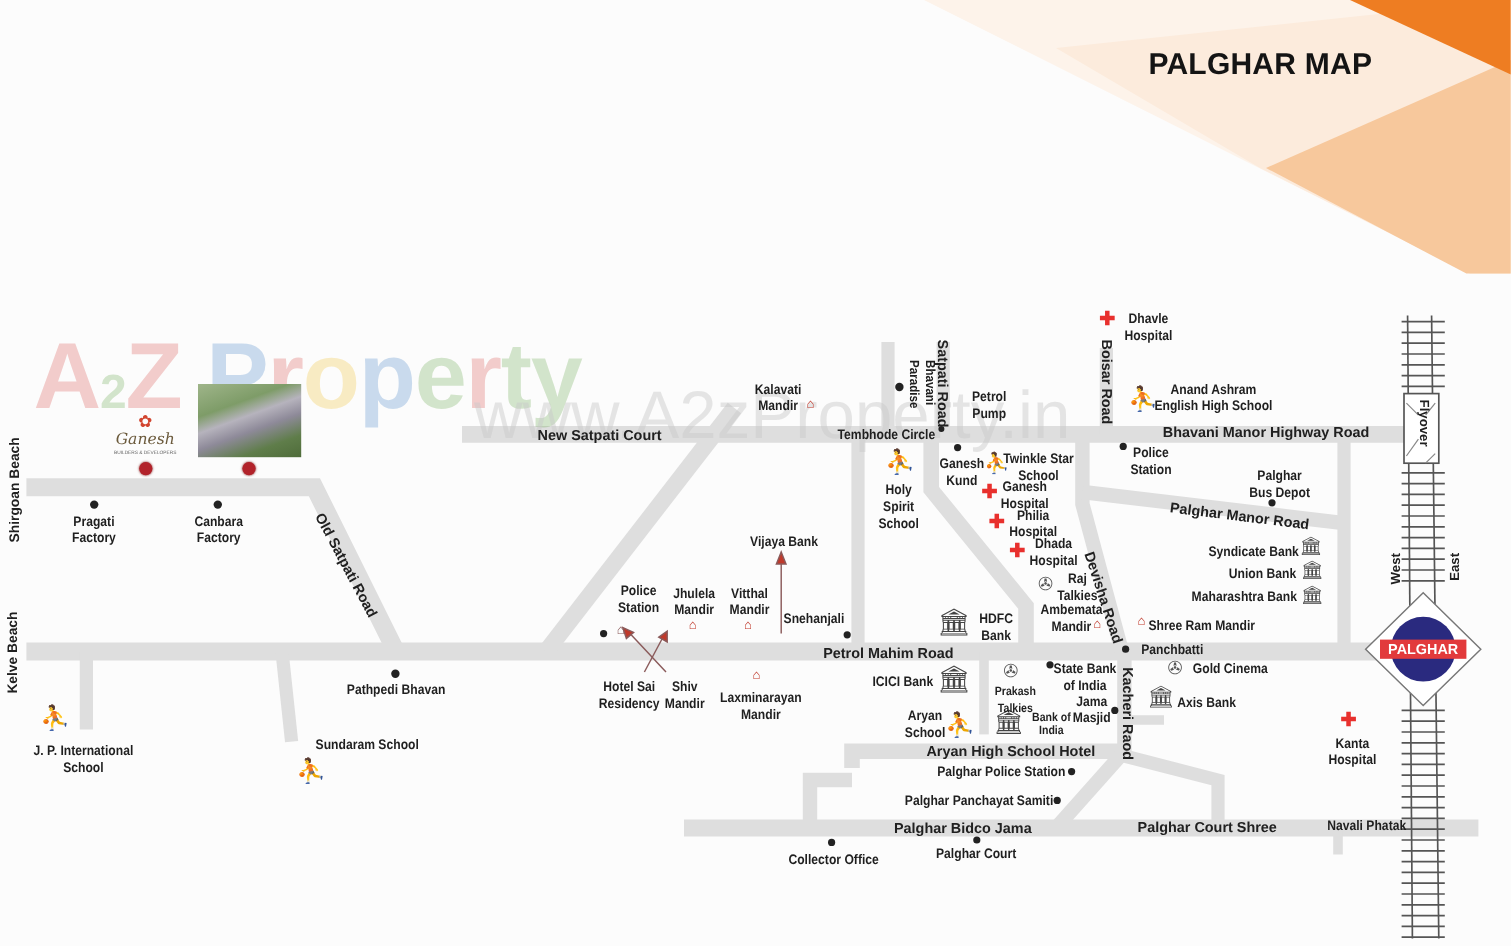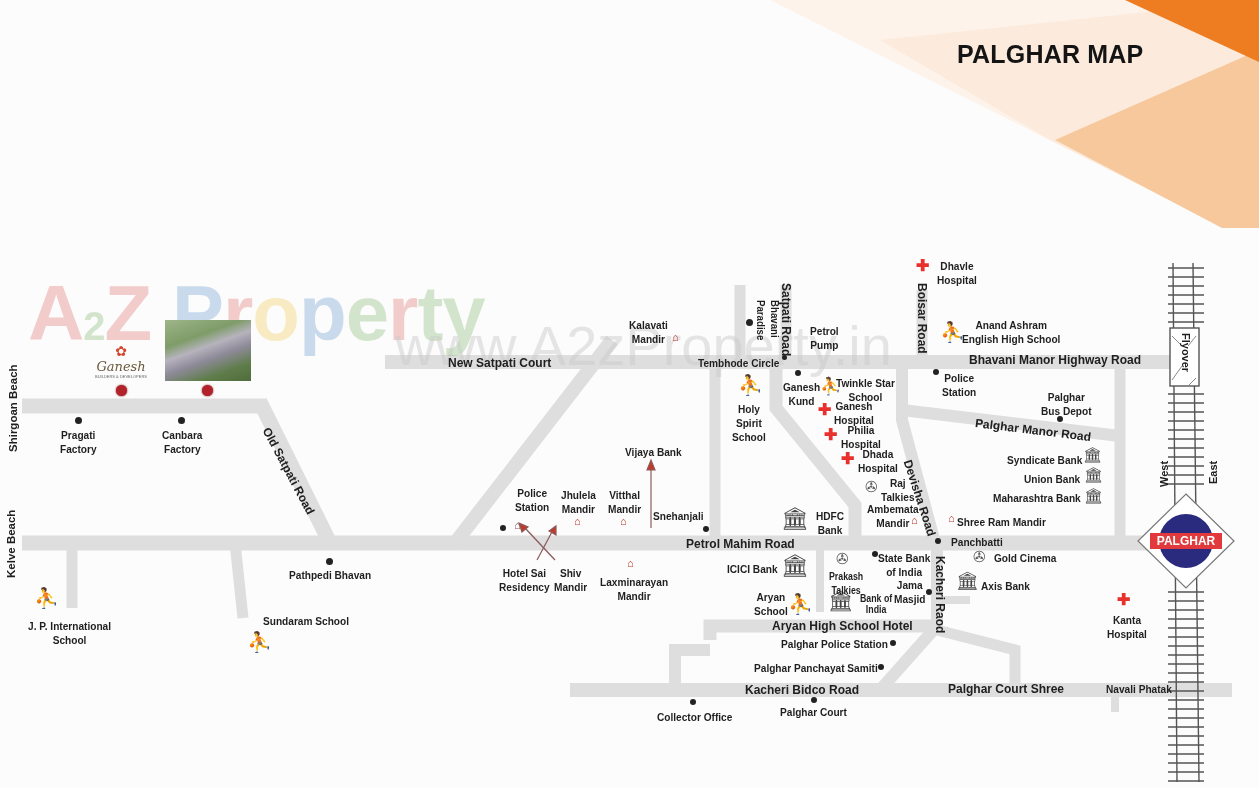--- a/index.html
+++ b/index.html
@@ -165,7 +165,7 @@
 <div class="rd" style="left:686px;top:537px">Petrol Mahim Road</div>
 <div class="rd" style="left:947px;top:556px;transform:rotate(90deg)">Kacheri Raod</div>
 <div class="rd" style="left:772px;top:619px">Aryan High School Hotel</div>
-<div class="rd" style="left:745px;top:683px">Kacheri Bidco Road</div>
+<div class="rd" style="left:745px;top:683px">Palghar Bidco Jama</div>
 <div class="rd" style="left:948px;top:682px">Palghar Court Shree</div>
 <div class="rd" style="left:1192px;top:333px;transform:rotate(90deg);font-size:11px">Flyover</div>
 <div class="rd" style="left:1158px;top:487px;transform:rotate(-90deg);font-size:11px">West</div>

